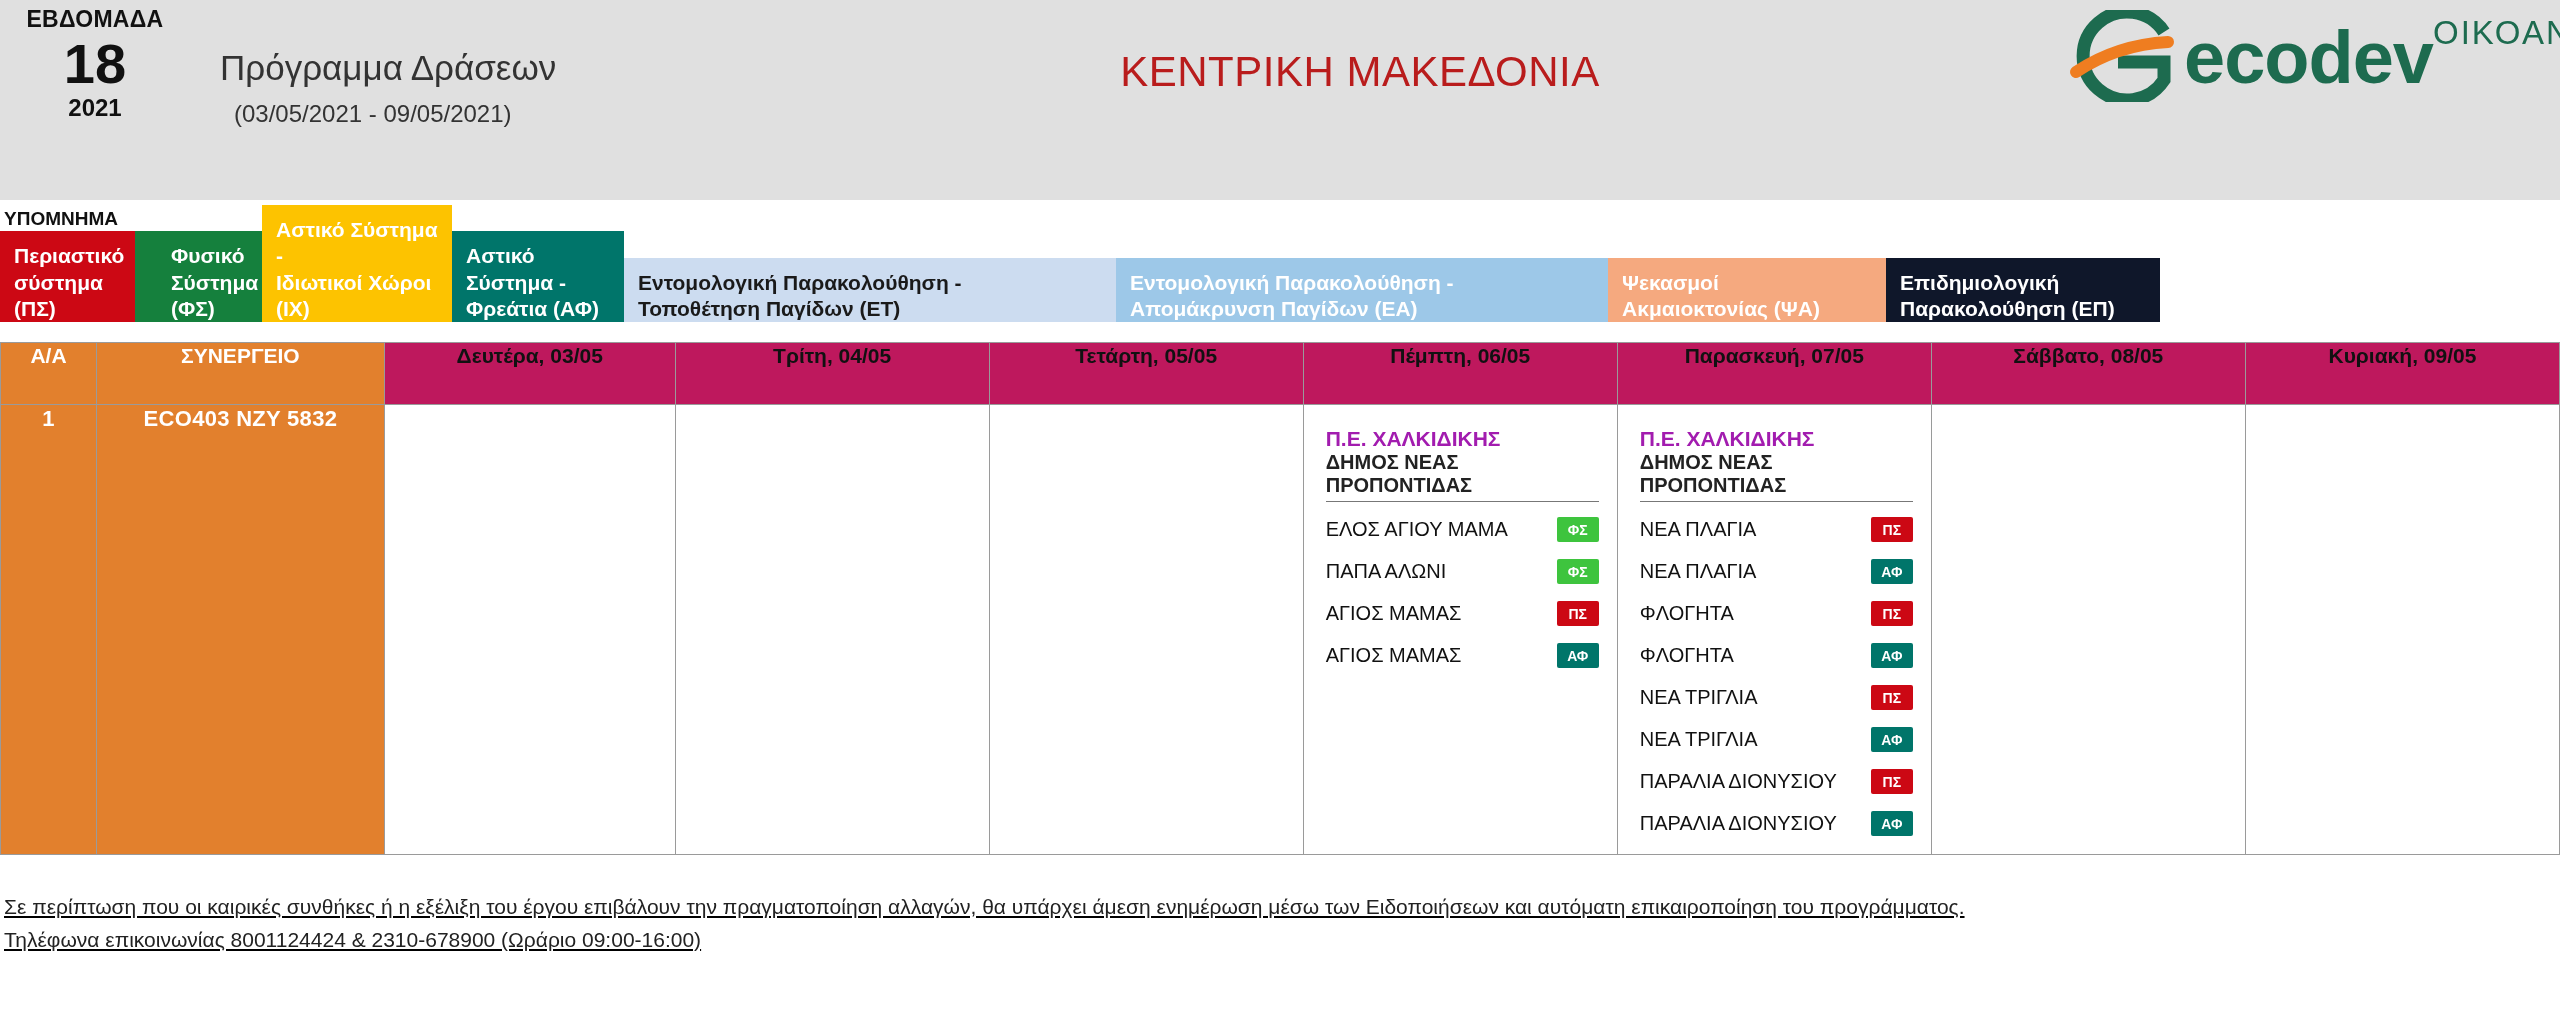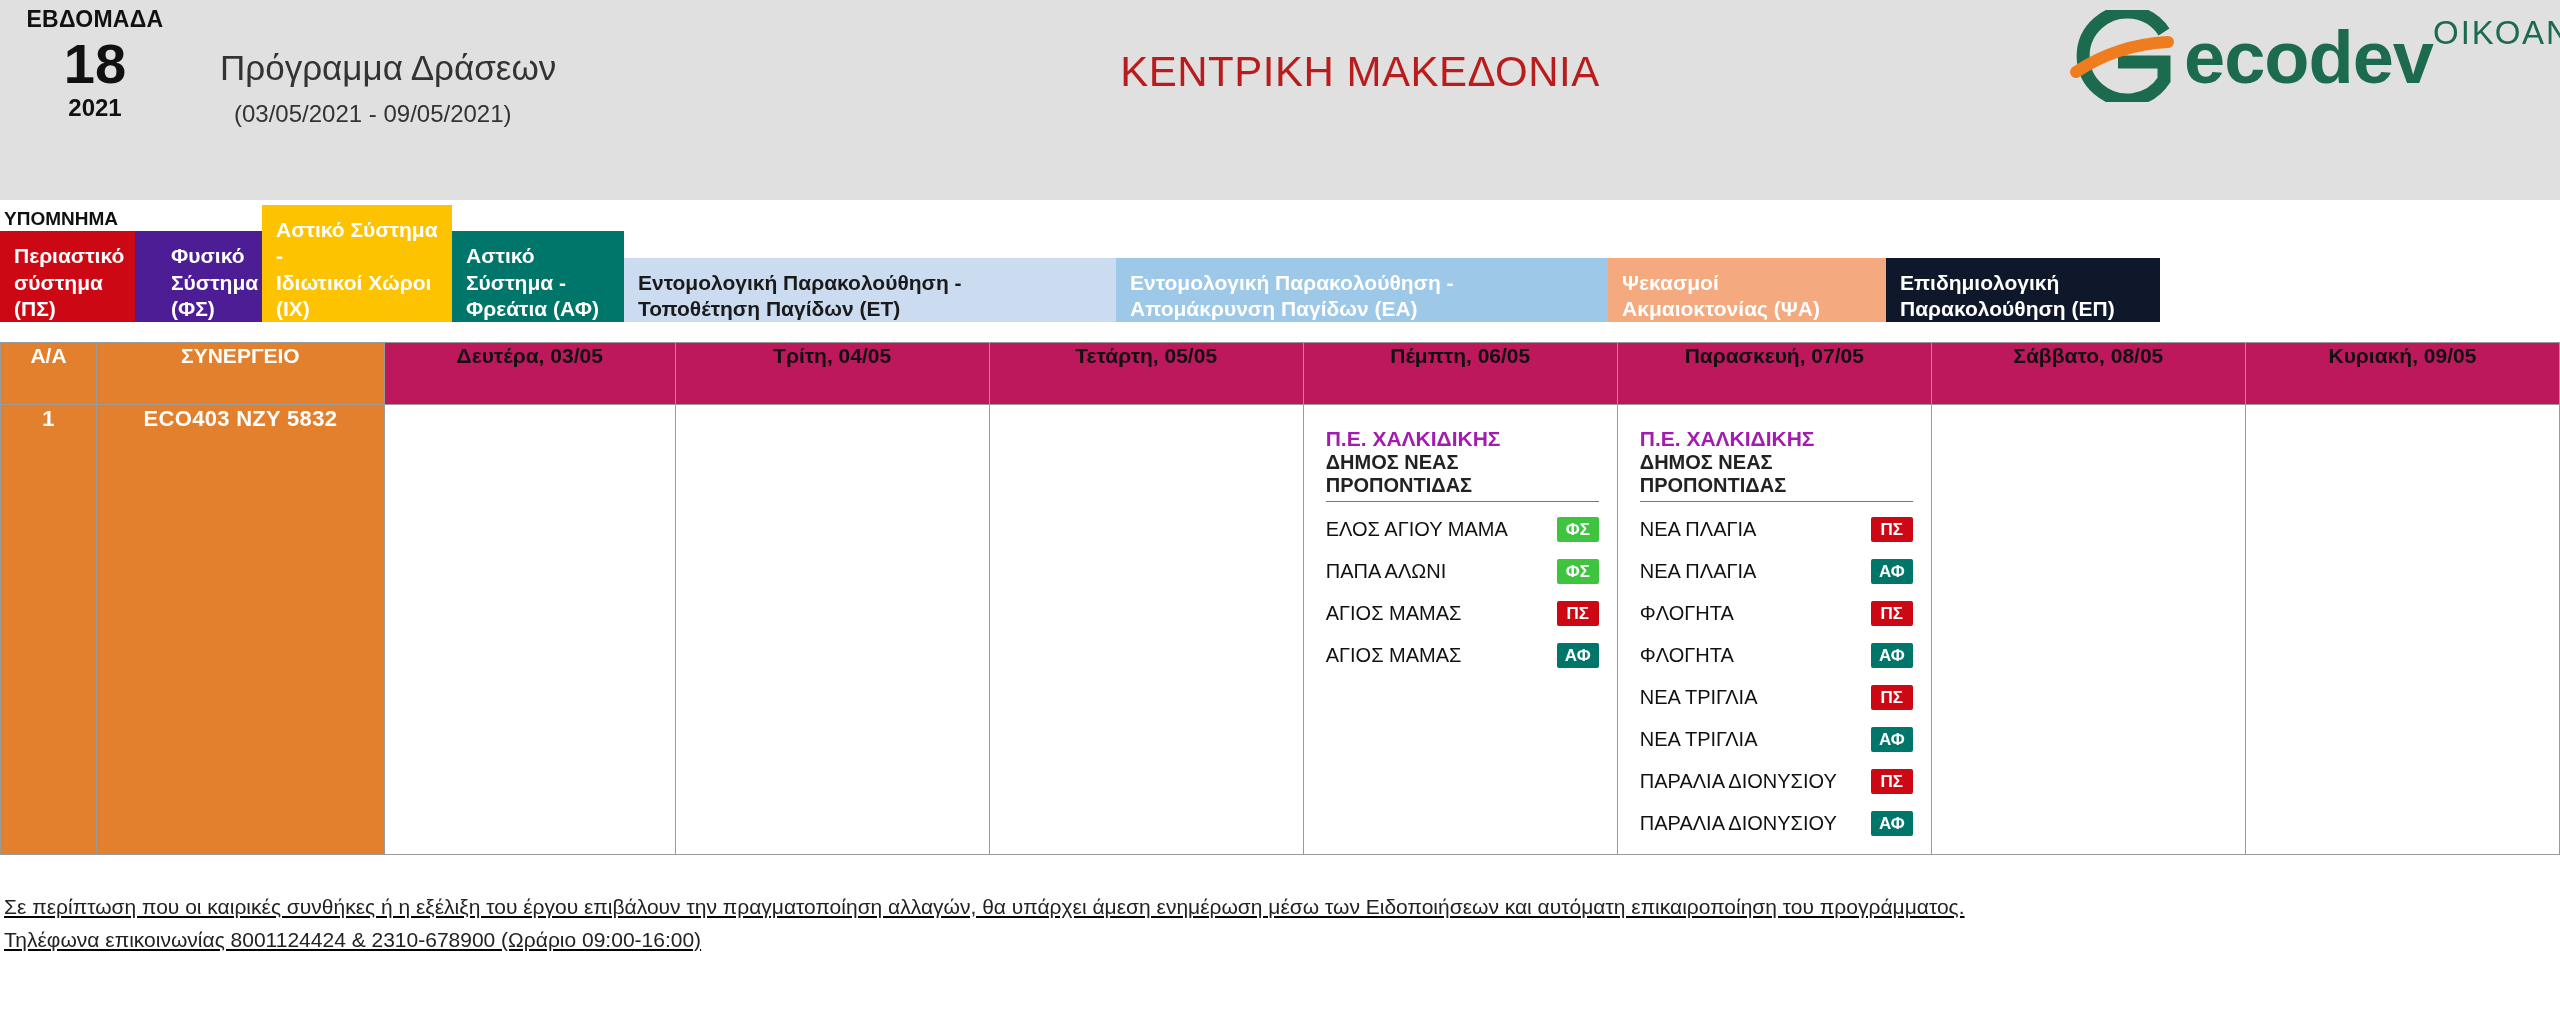--- a/index.html
+++ b/index.html
@@ -252,7 +252,7 @@
       <div>Περιαστικό</div>
       <div>σύστημα (ΠΣ)</div>
     </div>
-    <div class="legend-cell" style="background: #4c1d95; color: rgb(255, 255, 255); width: 127px; flex: 0 0 127px; padding-left: 36px;">
+    <div class="legend-cell" style="background: #15803d; color: rgb(255, 255, 255); width: 127px; flex: 0 0 127px; padding-left: 36px;">
       <div>Φυσικό</div>
       <div>Σύστημα (ΦΣ)</div>
     </div>

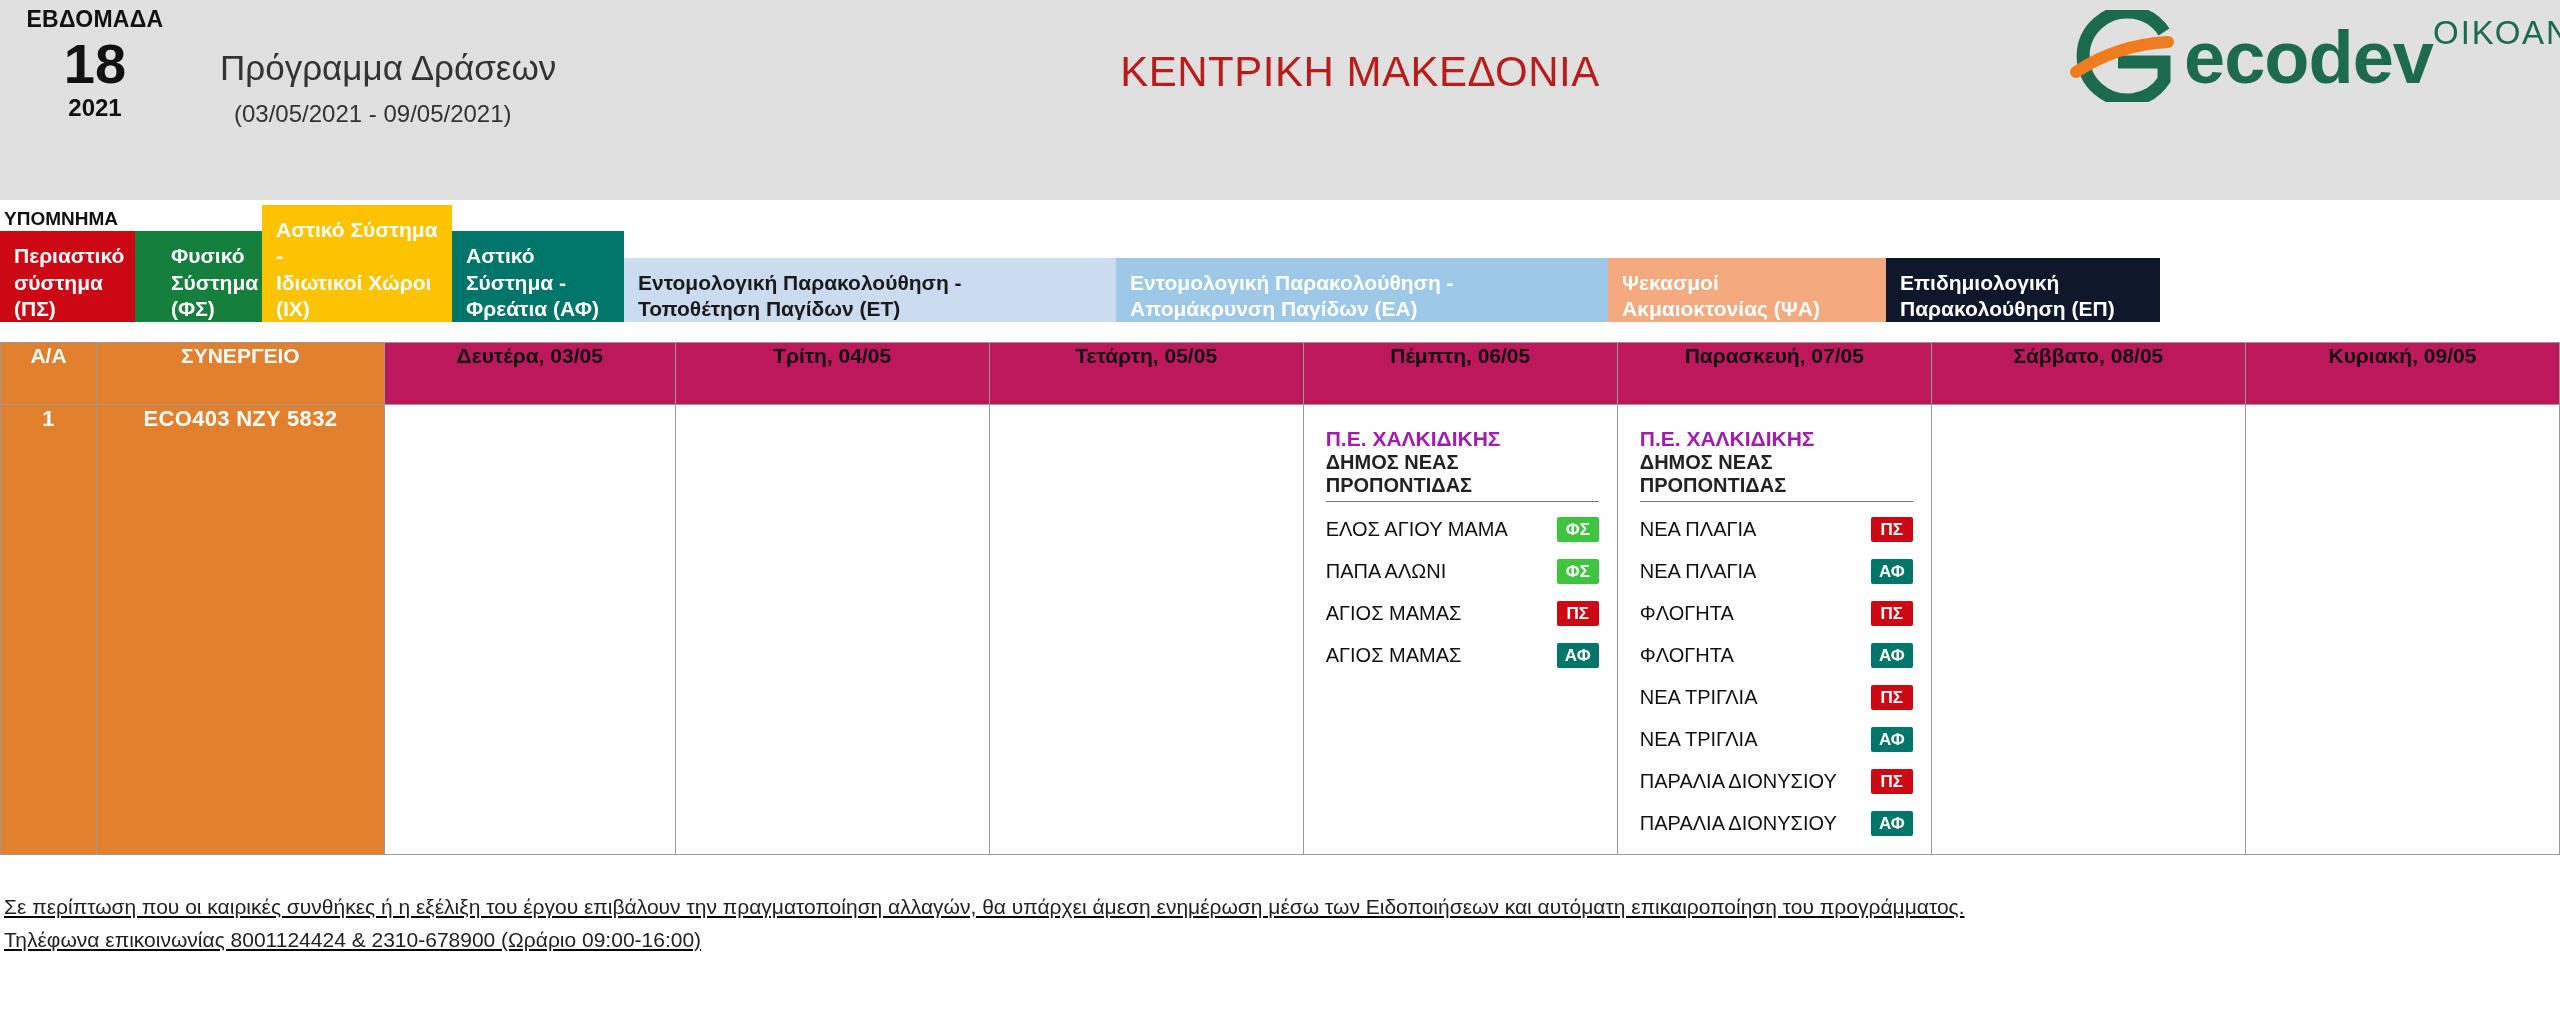--- a/index.html
+++ b/index.html
@@ -191,7 +191,7 @@
     white-space: nowrap;
   }
   .tag {
-    font-size: 17px;
+    font-size: 14px;
     font-weight: bold;
     color: #ffffff;
     min-width: 42px;

